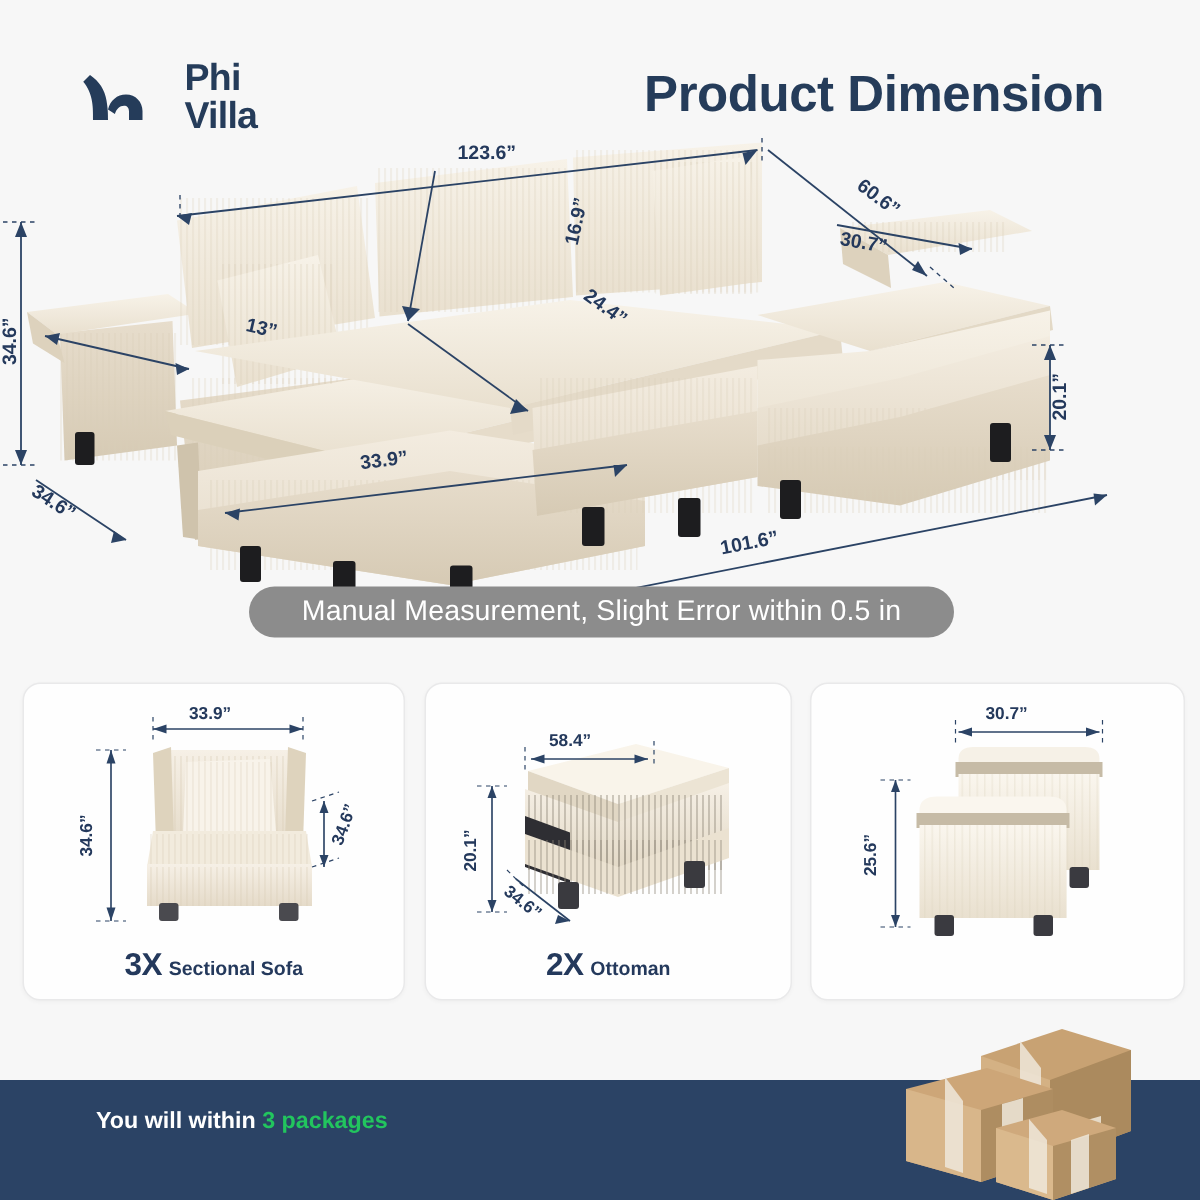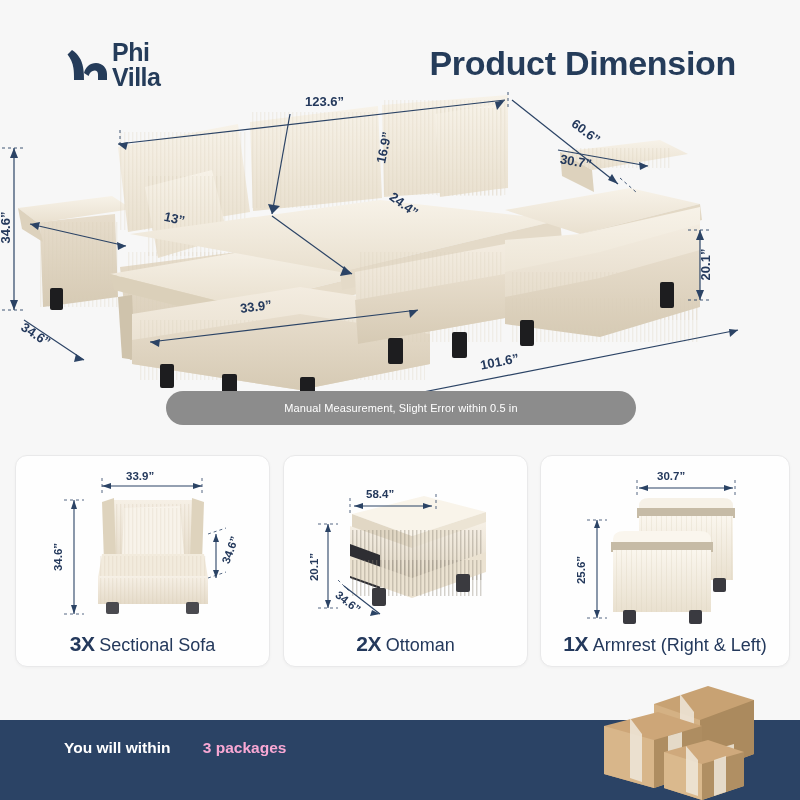--- a/index.html
+++ b/index.html
@@ -14,7 +14,7 @@
   .page { position:absolute; inset:0; }
 
   
-  .brand { position:absolute; left:66px; top:40px; display:flex; align-items:center; gap:0; }
+  .brand { position:absolute; left:54px; top:40px; display:flex; align-items:center; gap:23px; }
   .brand-mark { width:46px; height:46px; }
   .brand-text { line-height:0.98; font-weight:bold; font-size:25px; color:#253c5a; letter-spacing:-0.5px; }
   .brand-text div { display:block; }

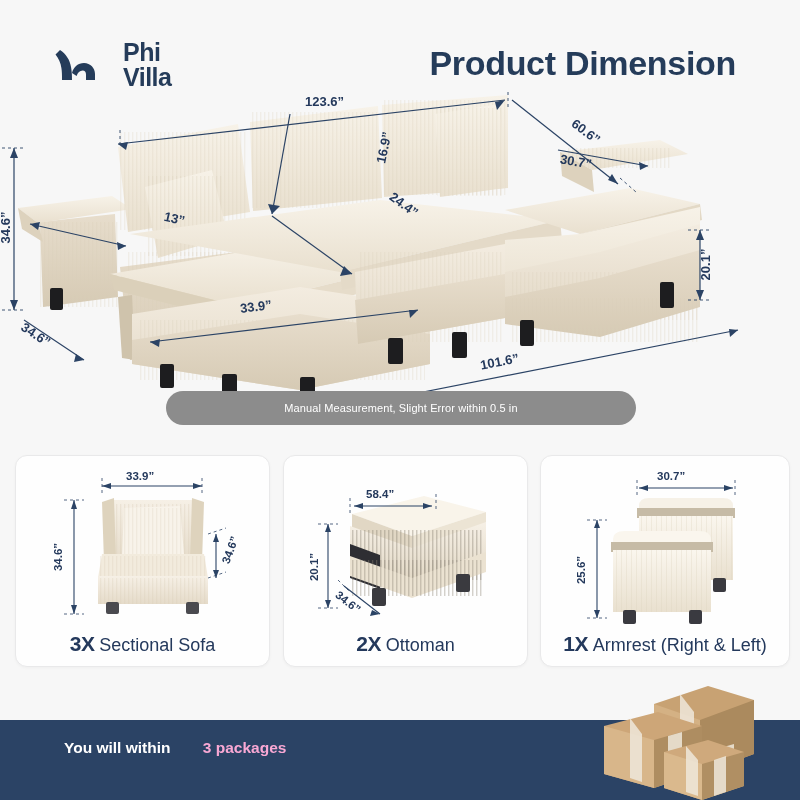--- a/index.html
+++ b/index.html
@@ -36,7 +36,7 @@
     position:absolute; left:166px; top:391px; width:470px; height:34px;
     background:#8c8c8c; border-radius:17px;
     display:flex; align-items:center; justify-content:center;
-    color:#ffffff; font-size:11px; letter-spacing:0.1px;
+    color:#ffffff; font-size:19px; letter-spacing:0.1px;
   }
 
   

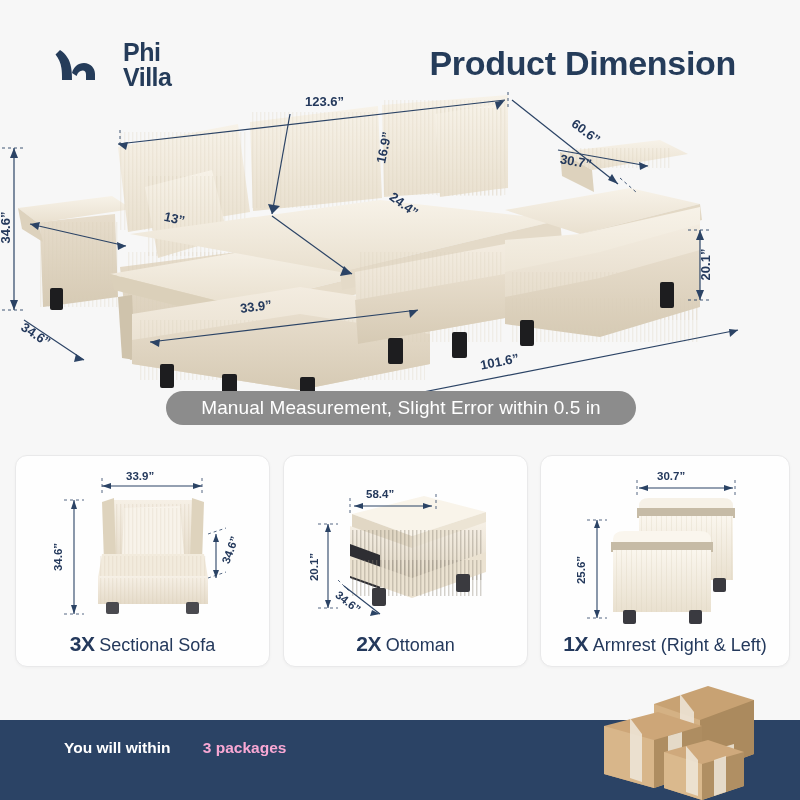--- a/index.html
+++ b/index.html
@@ -56,7 +56,7 @@
     color:#24395c; font-size:16px; white-space:nowrap;
   }
   .card-caption .qty { font-weight:bold; font-size:21px; letter-spacing:-0.3px; }
-  .card-caption .nm { font-weight:normal; font-size:18px; }
+  .card-caption .nm { font-weight:bold; font-size:13px; }
 
   .cdim { position:absolute; color:#24395c; font-weight:bold; font-size:11.5px; white-space:nowrap; }
 

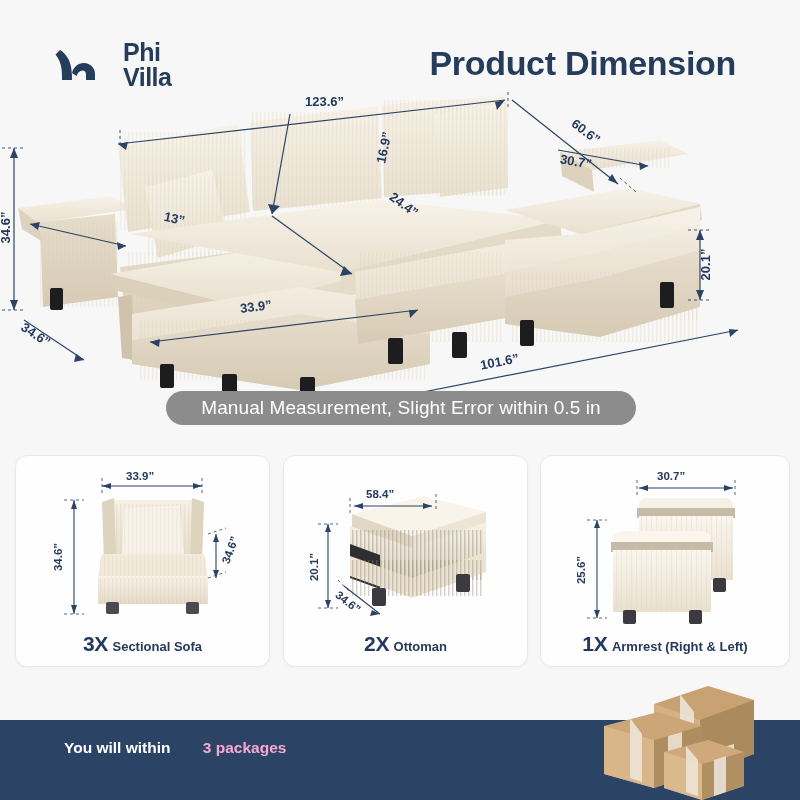--- a/index.html
+++ b/index.html
@@ -396,10 +396,6 @@
         <span class="cdim" style="left:116px; top:14px;">30.7”</span>
         <span class="cdim" style="left:26px; top:108px; transform:rotate(-90deg);">25.6”</span>
       </div>
-      <div class="card-caption">
-        <span class="qty">1X</span>
-        <span class="nm">Armrest (Right &amp; Left)</span>
-      </div>
     </div>
   </div>
 

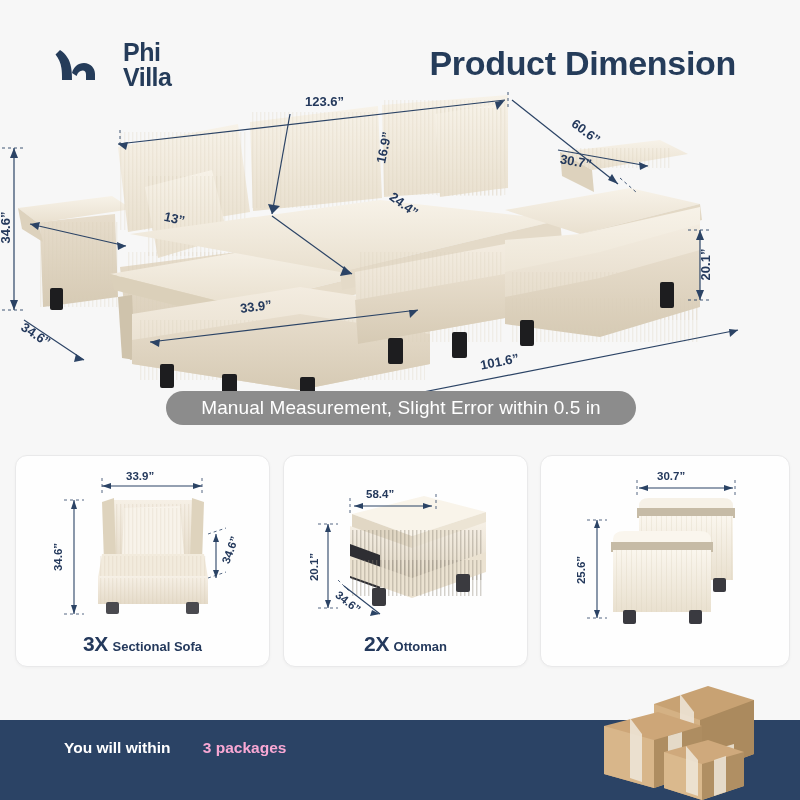--- a/index.html
+++ b/index.html
@@ -66,7 +66,7 @@
     background:#2b4365;
   }
   .f-title { position:absolute; left:64px; top:19px; font-size:15.5px; font-weight:bold; color:#ffffff; white-space:nowrap; }
-  .f-title .accent { color:#f9a8d4;margin-left:28px; }
+  .f-title .accent { color:#22c55e; }
   .f-sub { position:absolute; left:64px; top:44px; font-size:13px; color:#e6e8ec; white-space:nowrap; }
   .boxes { position:absolute; right:18px; bottom:0; width:180px; height:118px; }
 </style>

